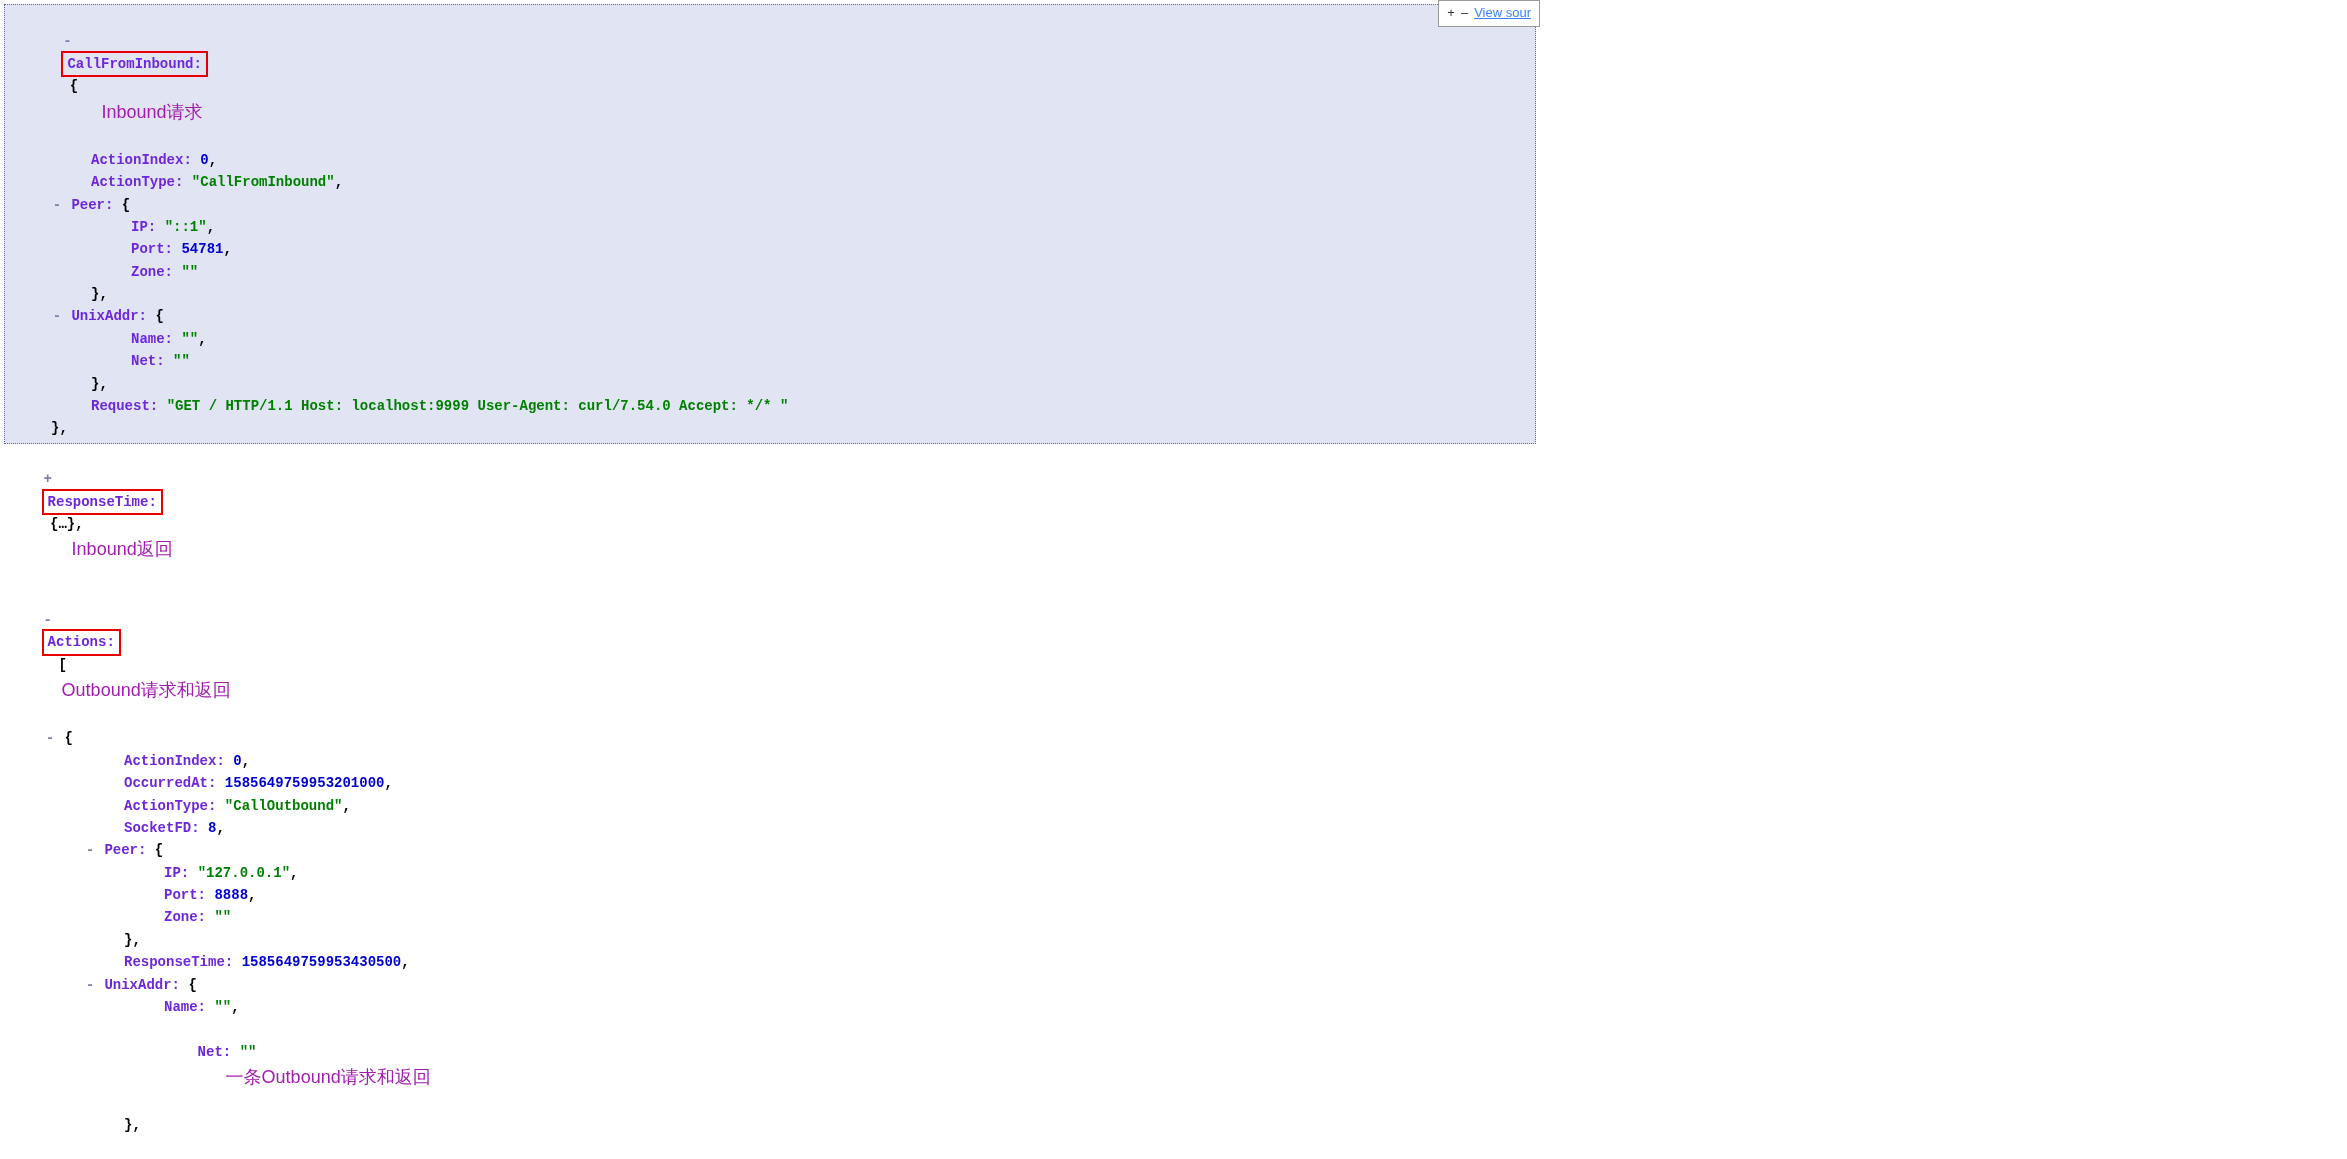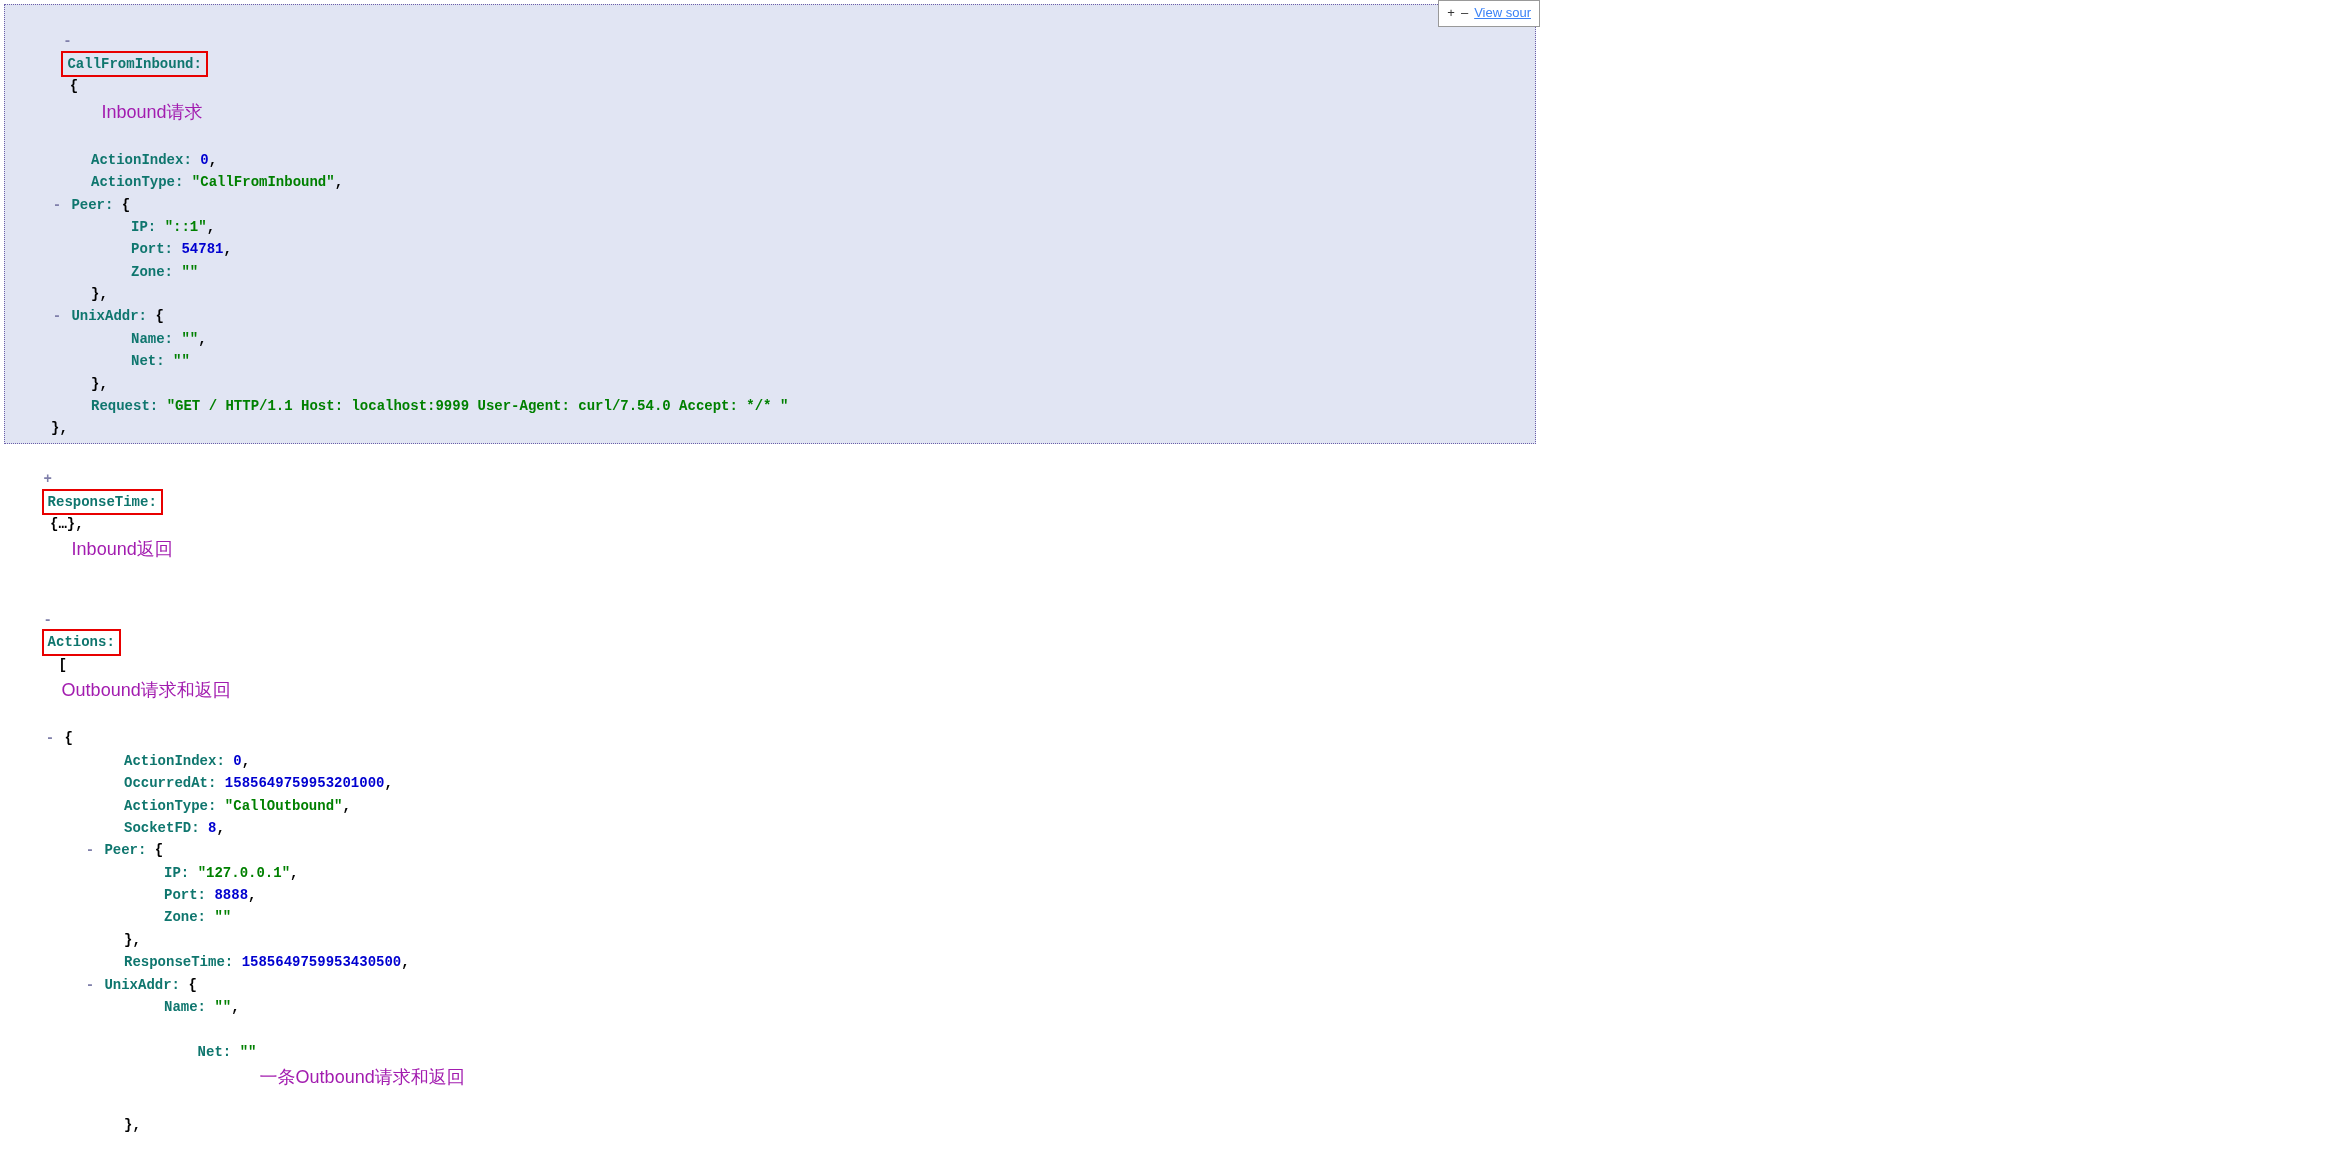--- a/index.html
+++ b/index.html
@@ -62,7 +62,7 @@
       text-align: center;
     }
 
-    .key { color: #0f766e; margin-top: 16px; }
+    .key { color: #6d28d9; margin-top: 16px; }
     .brace, .bracket, .comma { color: #000; }
     .num { color: #0000d0; }
     .str { color: #008000; }

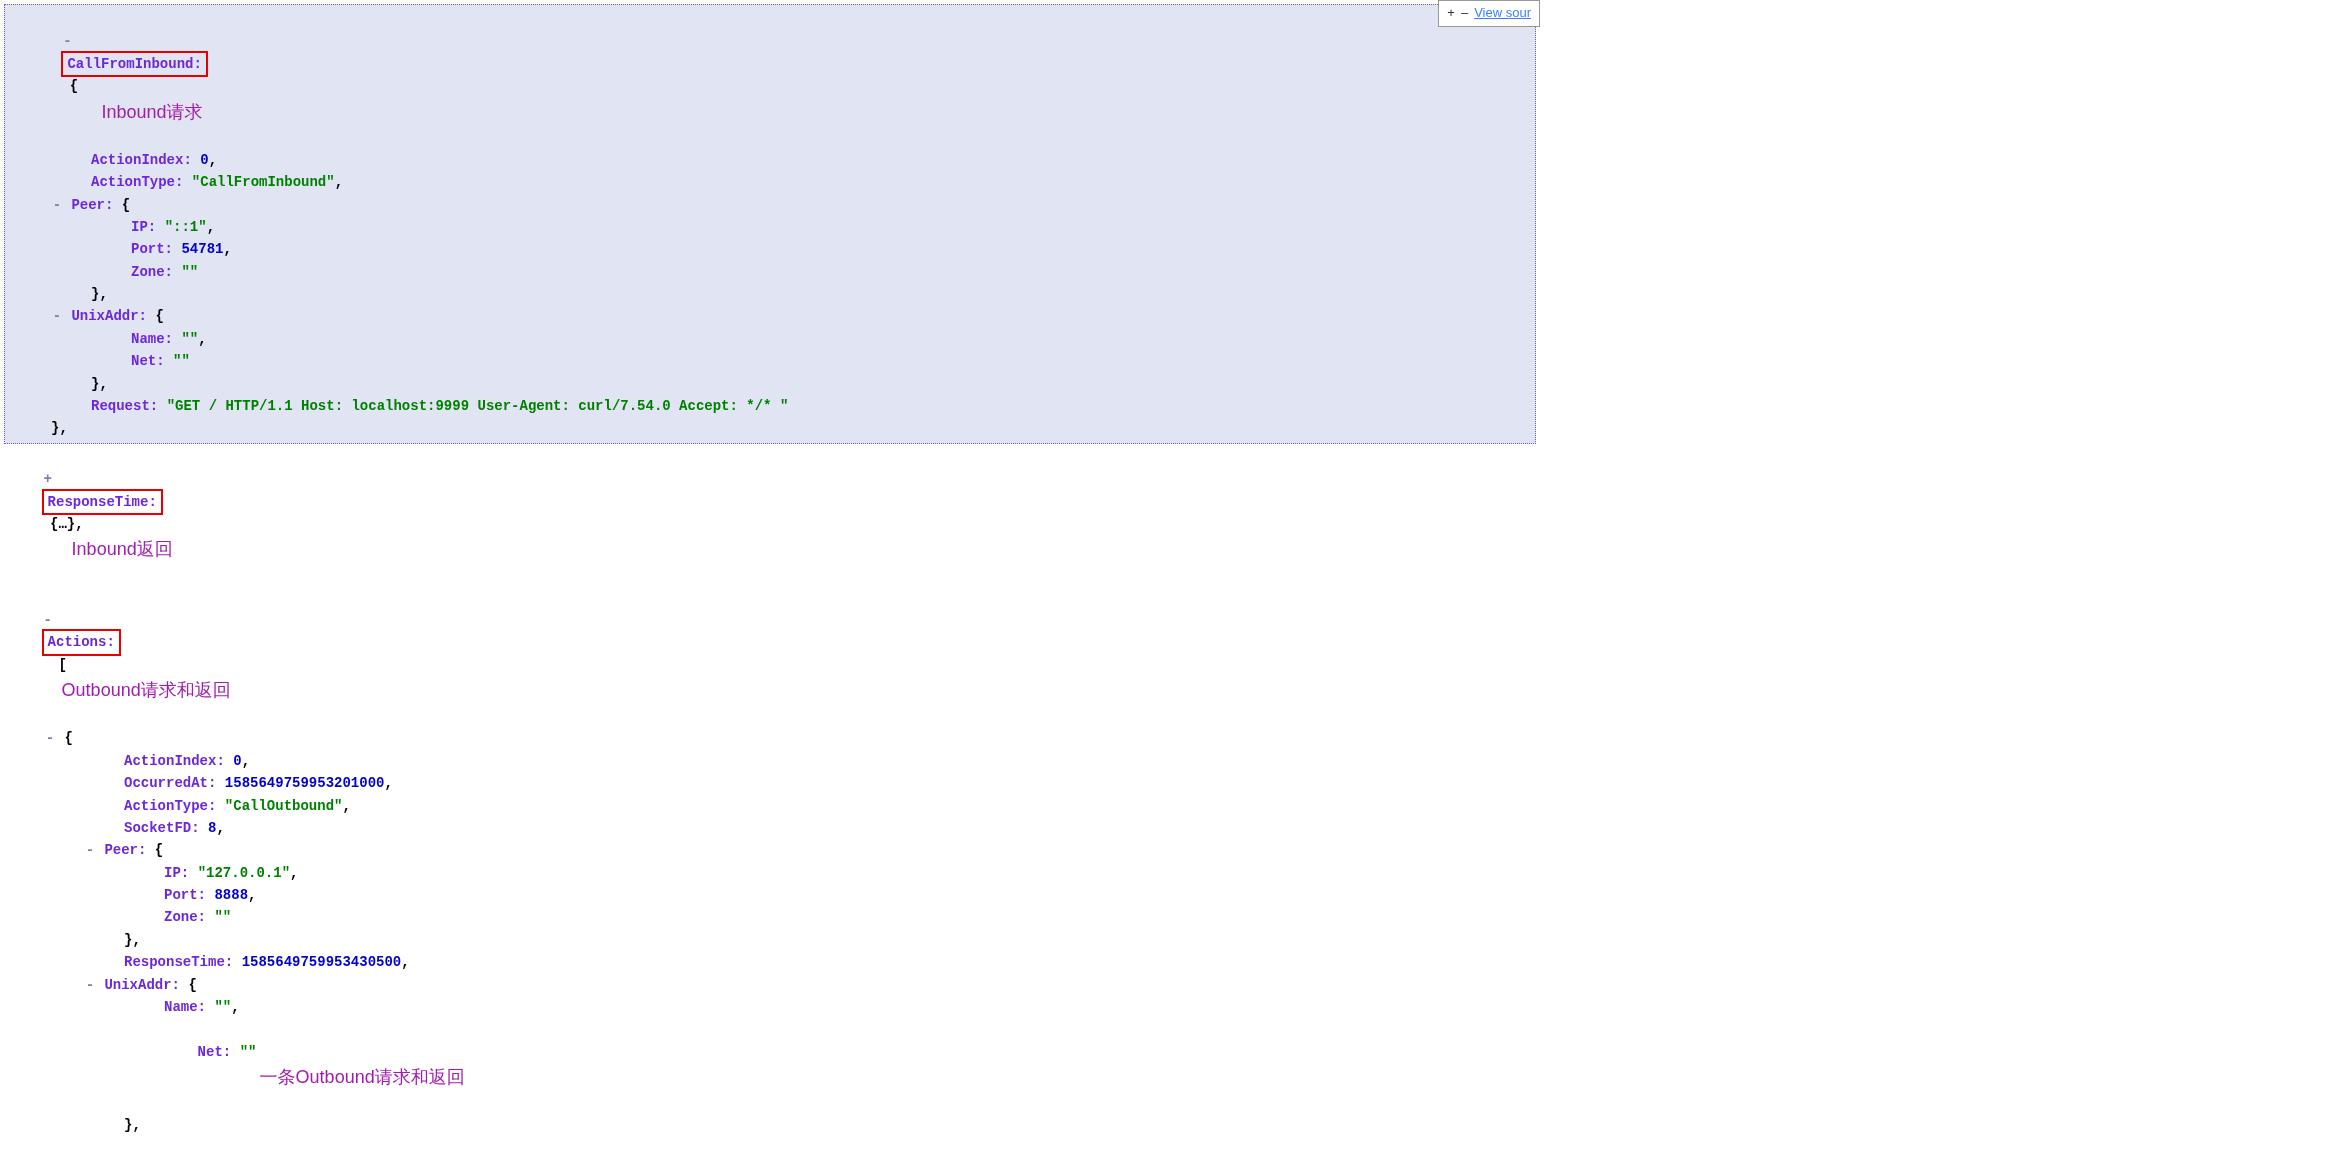--- a/index.html
+++ b/index.html
@@ -165,7 +165,7 @@
   <div class="line" style="padding-left:160px;"><span class="key">Name:</span> <span class="str">""</span><span class="comma">,</span></div>
   <div class="line" style="padding-left:160px; position:relative;">
     <span class="key">Net:</span> <span class="str">""</span>
-    <span class="redtext" style="margin-left:62px;">一条Outbound请求和返回</span>
+    <span class="redtext" style="margin-left:28px;">一条Outbound请求和返回</span>
   </div>
   <div class="line nested3"><span class="brace">},</span></div>
 

